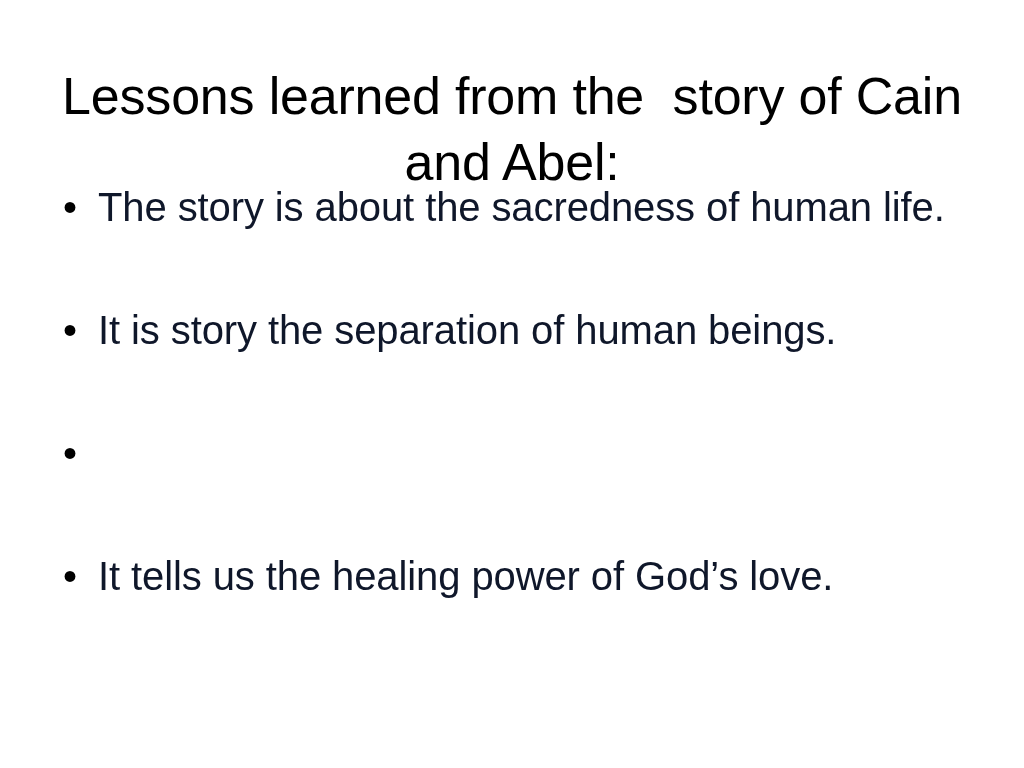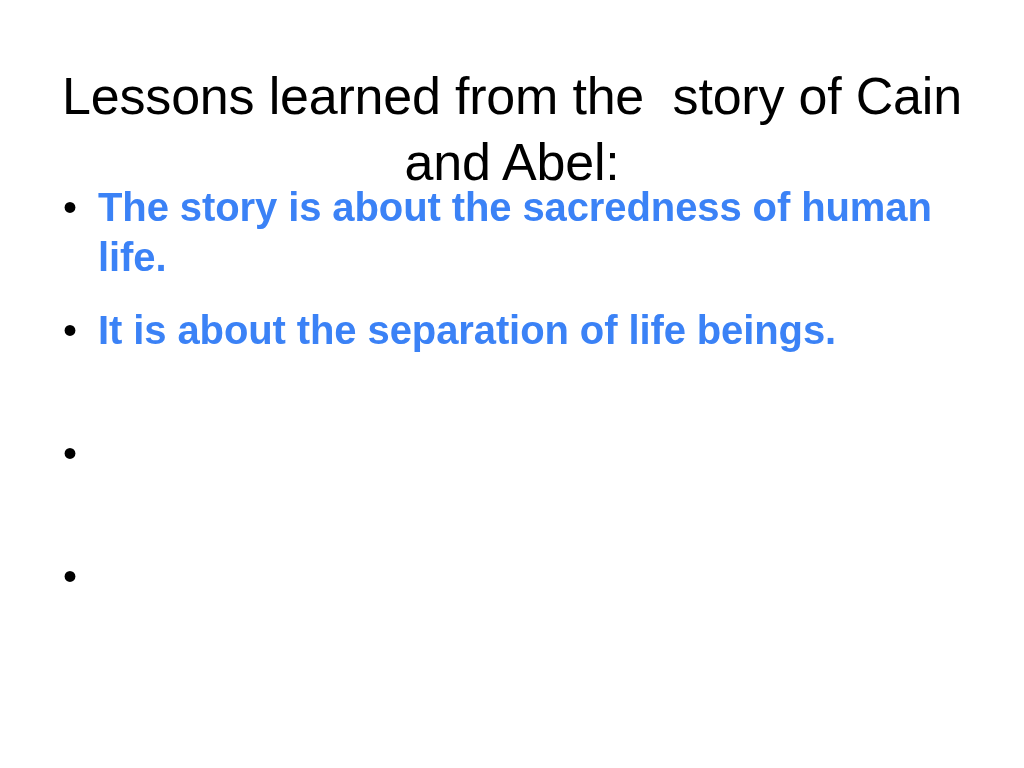--- a/index.html
+++ b/index.html
@@ -72,10 +72,9 @@
     flex: 1 1 auto;
     font-size: 40px;
     line-height: 50px;
-    color: #3b82f6;
+    color: #0f172a;
     letter-spacing: -0.1px;
     white-space: pre-wrap;
-    font-weight: bold;
   }
 </style>
 </head>

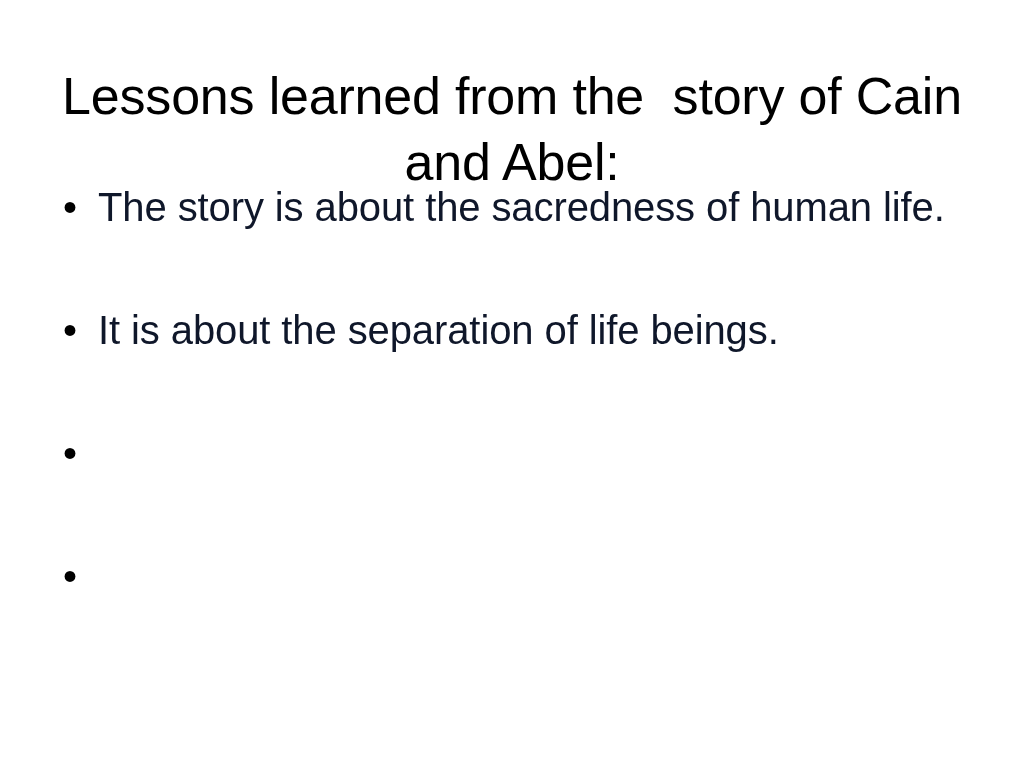--- a/index.html
+++ b/index.html
@@ -93,7 +93,7 @@
 
     <li class="bullet-row">
       <span class="bullet-marker">•</span>
-      <span class="bullet-text">It is about the separation of life beings.</span>
+      <span class="bullet-text">It is story the separation of human beings.</span>
     </li>
 
     <li class="bullet-row">

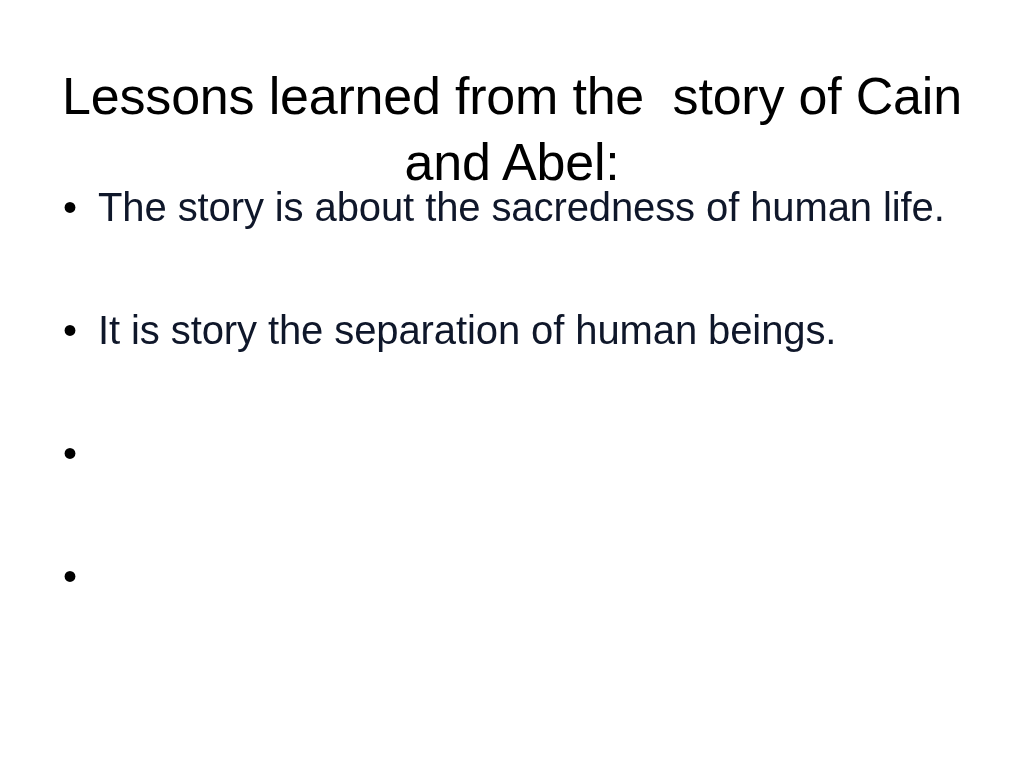--- a/index.html
+++ b/index.html
@@ -102,6 +102,7 @@
 
     <li class="bullet-row">
       <span class="bullet-marker">•</span>
+      <span class="bullet-text">It tells us the healing power of God’s love.</span>
     </li>
 
   </ul>

